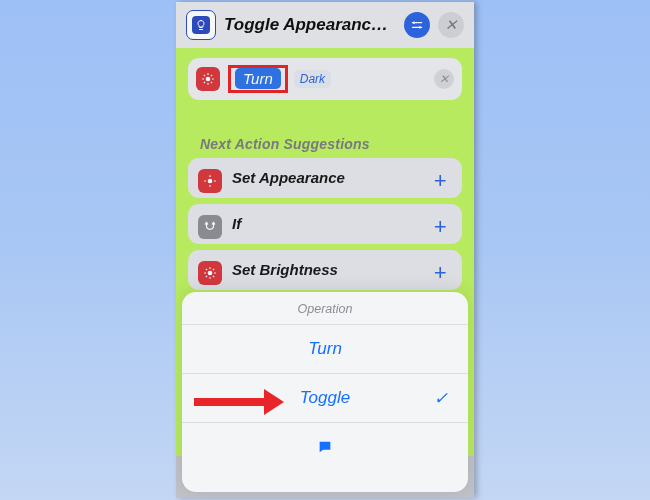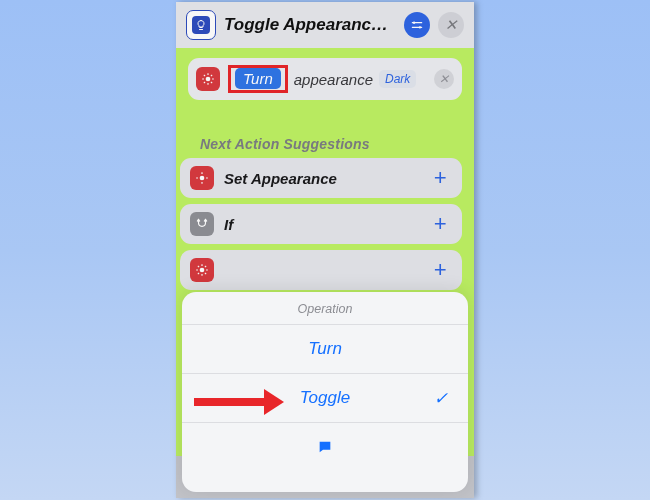--- a/index.html
+++ b/index.html
@@ -117,7 +117,6 @@
     <span class="highlight-box">
       <span class="pill-blue">Turn</span>
     </span>
-    <span class="card-text">appearance</span>
     <span class="dark-token">Dark</span>
     <span class="card-close">✕</span>
   </div>

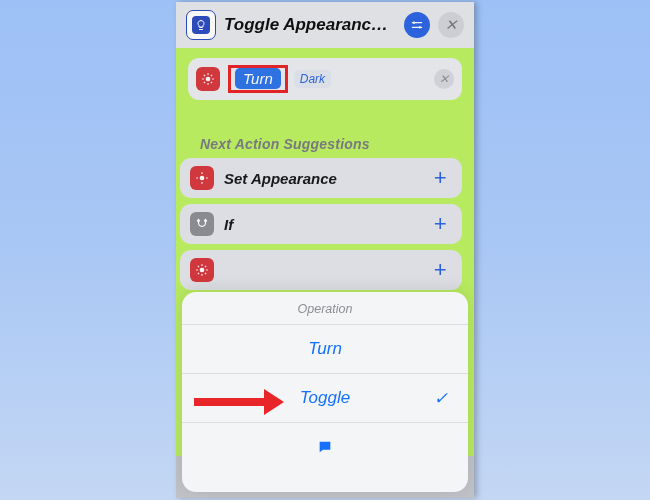--- a/index.html
+++ b/index.html
@@ -40,8 +40,8 @@
 .card-close { margin-left: auto; width: 20px; height: 20px; border-radius: 50%; background: #d7d8dd; color:#92939a; font-size:12px; display:flex; align-items:center; justify-content:center; }
 .section-title { margin: 36px 14px 6px 24px; color: #7d7e84; font-size: 14px; font-weight: 600; letter-spacing: .2px; }
 .sugg {
-  margin: 6px 12px 0 4px; background: #e5e6eb; border-radius: 11px; height: 40px;
-  display: flex; align-items: center; padding: 0 10px; gap: 10px;
+  margin: 6px 12px 0 12px; background: #e5e6eb; border-radius: 11px; height: 40px;
+  display: flex; align-items: flex-start; padding: 11px 10px; gap: 10px;
 }
 .sugg-icon { width: 24px; height: 24px; border-radius: 6px; display:flex; align-items:center; justify-content:center; }
 .sugg-red { background: #d83a3f; }

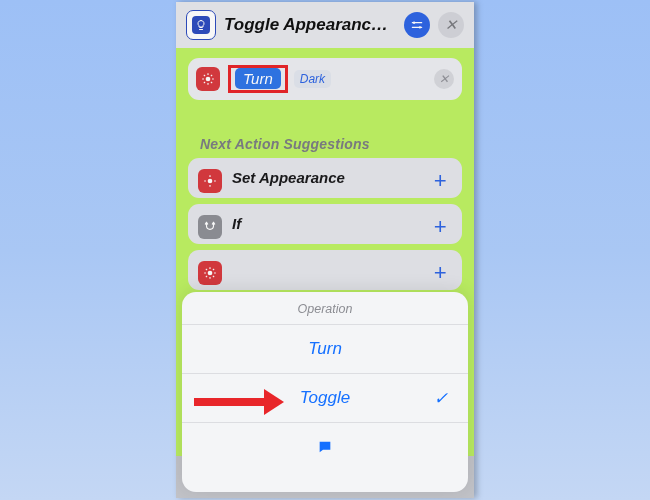--- a/index.html
+++ b/index.html
@@ -165,6 +165,7 @@
           </g>
         </svg>
     </div>
+    <span class="sugg-label">Set Brightness</span>
     <span class="plus">+</span>
   </div>
 

